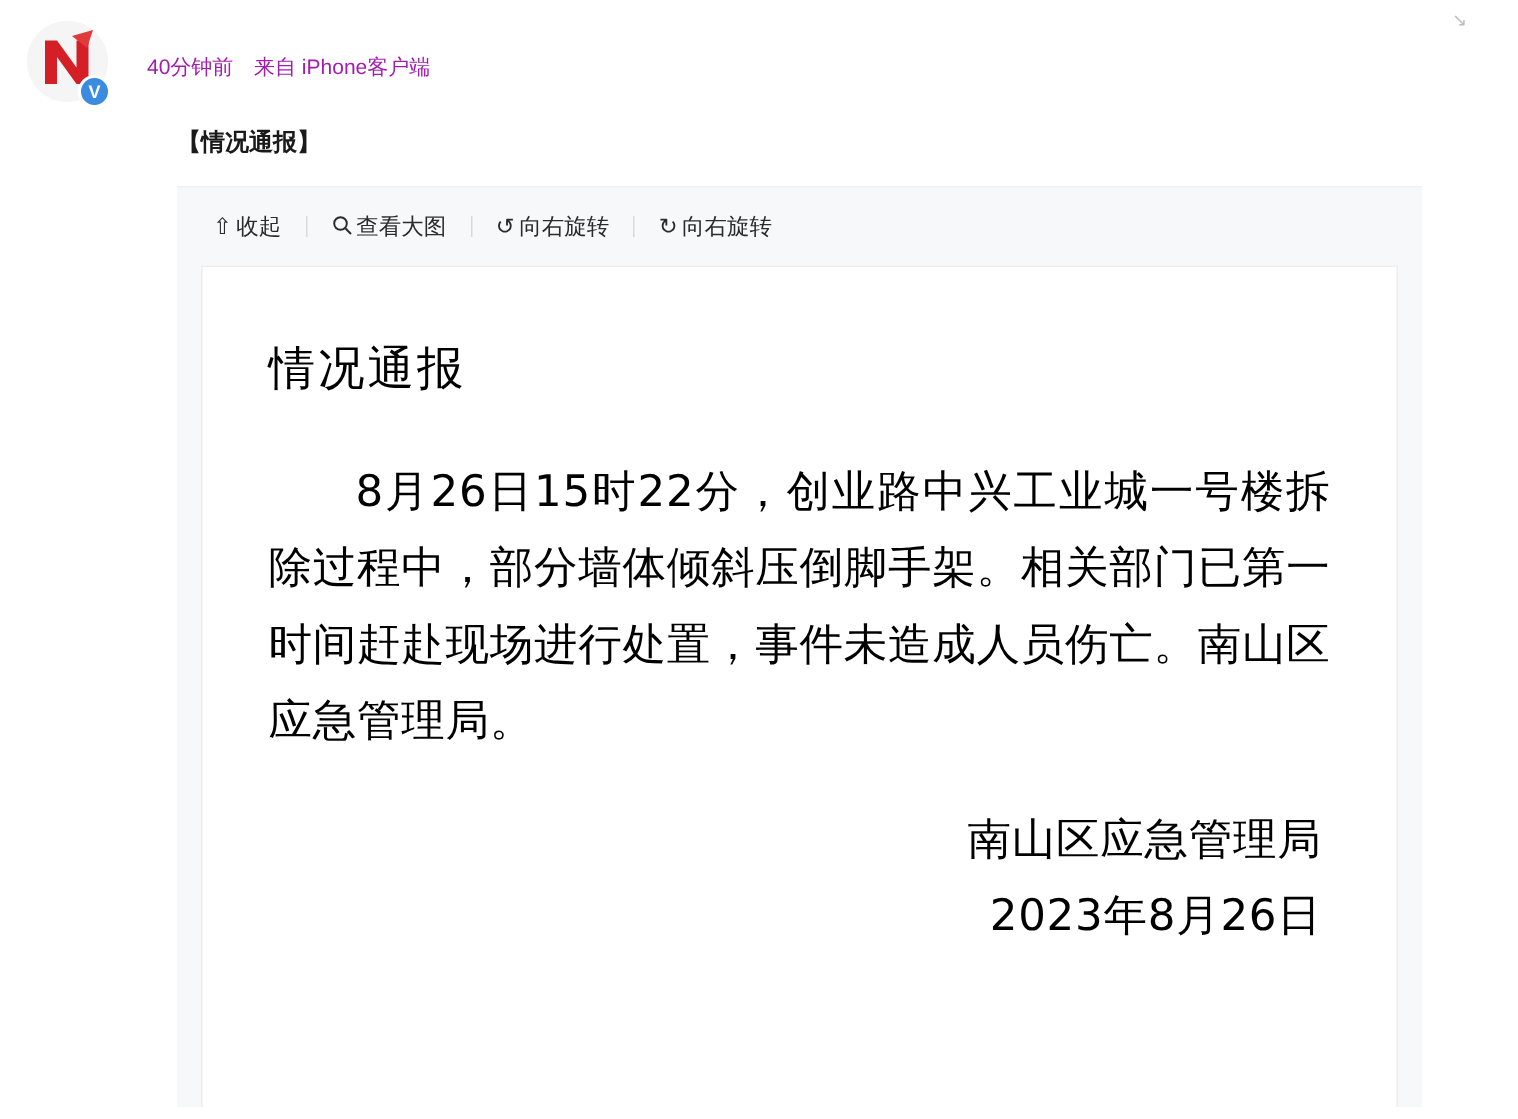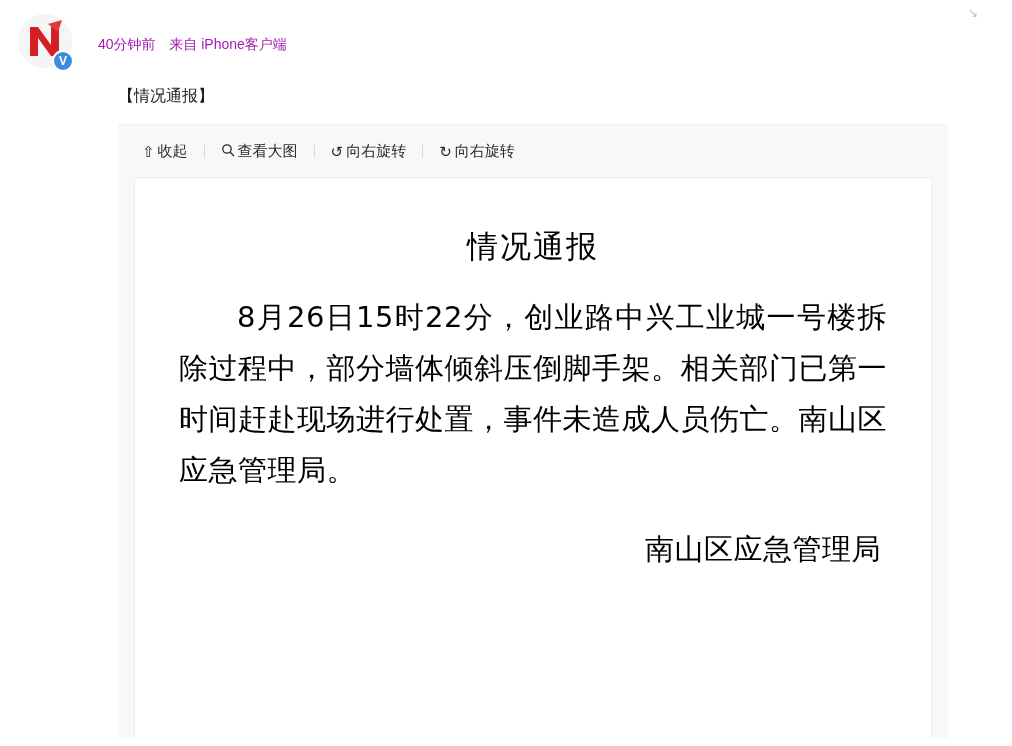--- a/index.html
+++ b/index.html
@@ -82,6 +82,7 @@
     font-size: 16px;
     color: #1a1a1a;
     line-height: 24px;
+    font-weight: bold;
   }
   
   .image-card {

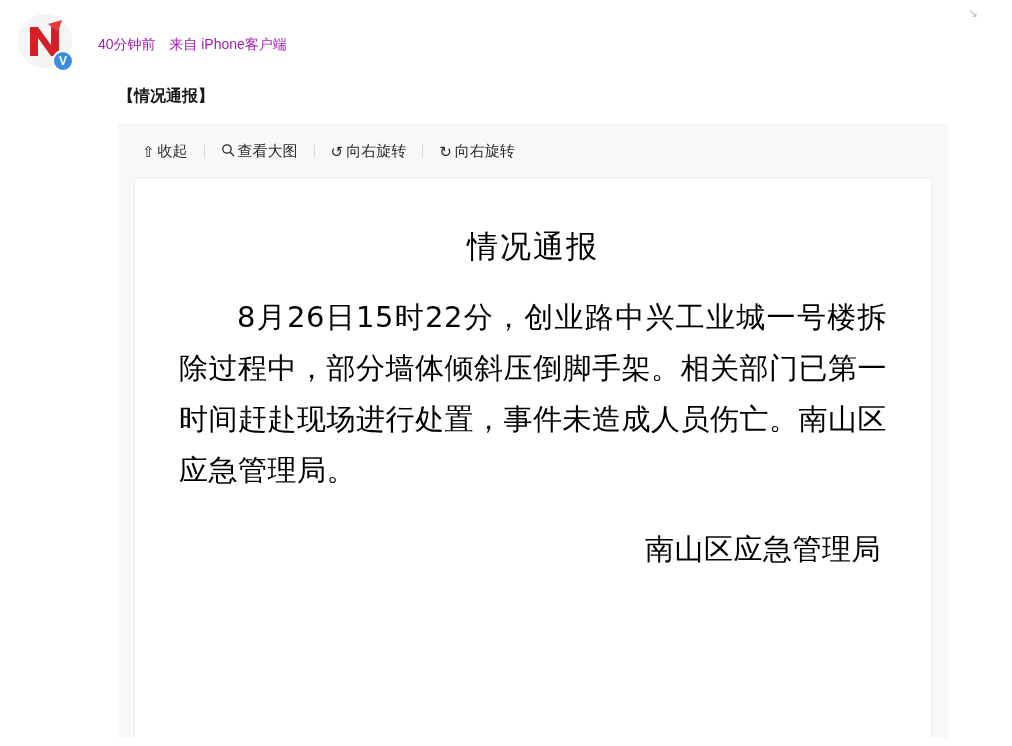--- a/index.html
+++ b/index.html
@@ -136,12 +136,12 @@
     font-family: "DejaVu Sans", sans-serif;
   }
   .doc-title {
-    text-align: center;
+    text-align: left;
     font-size: 31px;
     line-height: 44px;
     font-weight: 500;
     letter-spacing: 2px;
-    margin-bottom: 24px;
+    margin-bottom: 34px;
   }
   .doc-para {
     font-size: 29px;

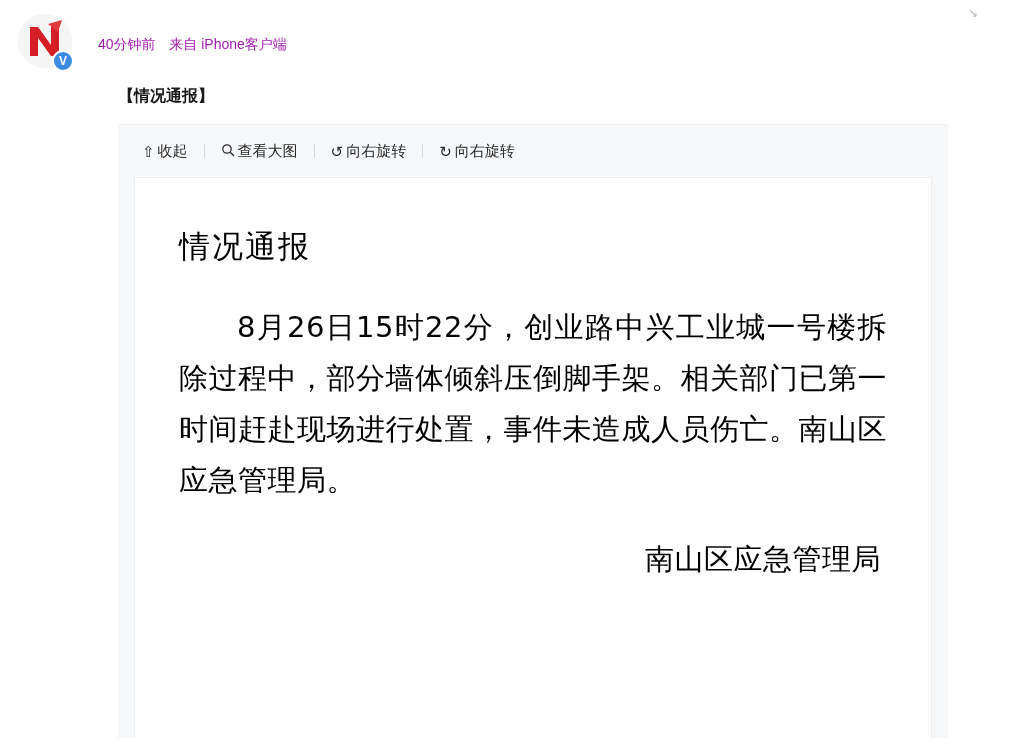--- a/index.html
+++ b/index.html
@@ -240,6 +240,7 @@
         <div class="doc-title">情况通报</div>
         <div class="doc-para">8月26日15时22分，创业路中兴工业城一号楼拆除过程中，部分墙体倾斜压倒脚手架。相关部门已第一时间赶赴现场进行处置，事件未造成人员伤亡。南山区应急管理局。</div>
         <div class="doc-sign">南山区应急管理局</div>
+        <div class="doc-date">2023年8月26日</div>
       </div>
     </div>
 

